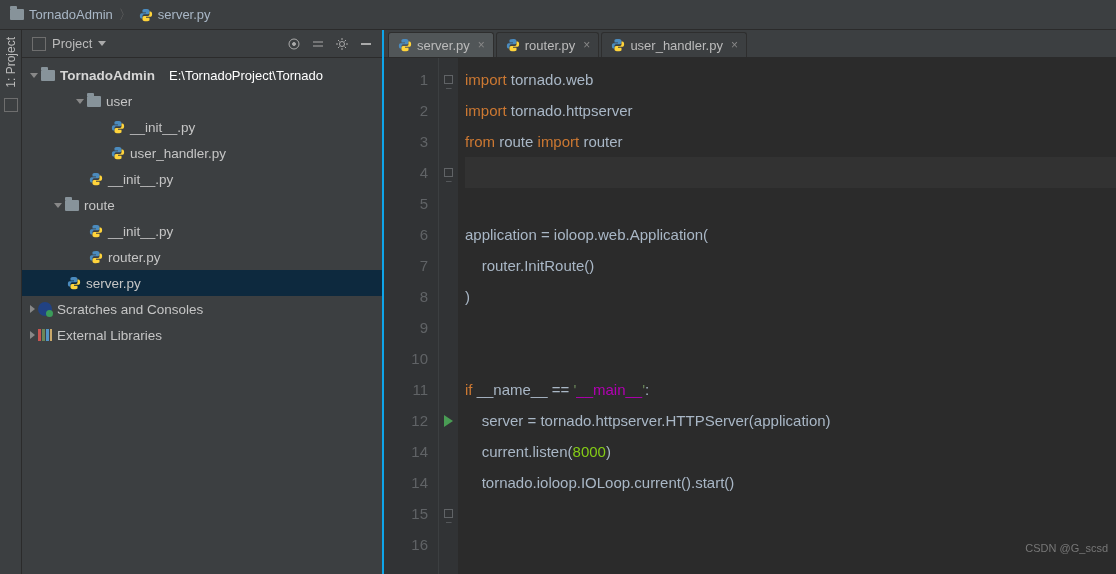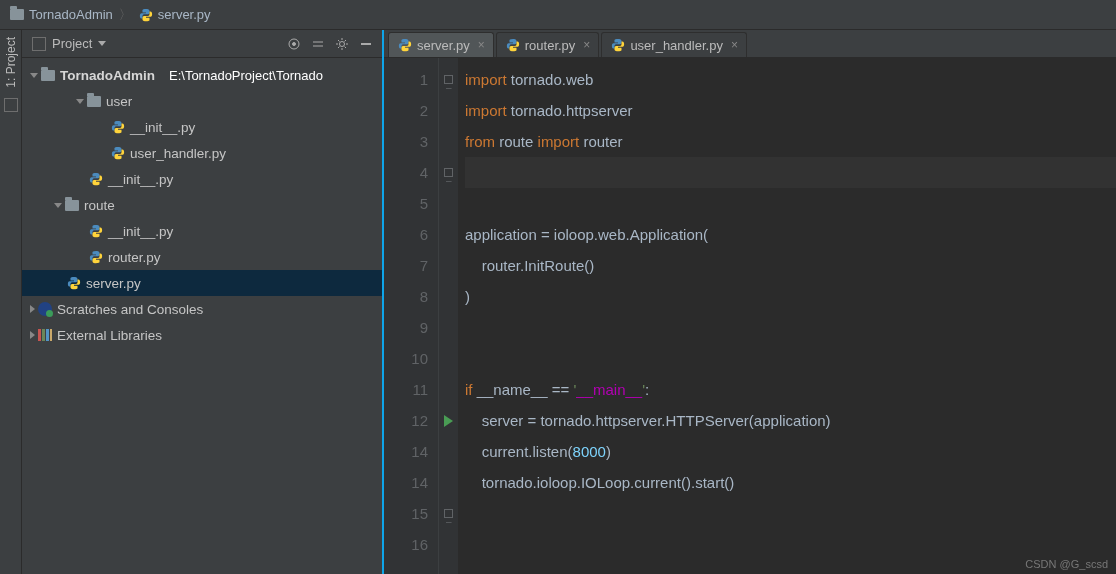--- a/index.html
+++ b/index.html
@@ -54,7 +54,7 @@
   .code .line.hl { background:#323232; }
   .kw { color:#cc7832; }
   .str { color:#6a8759; }
-  .num { color:#7dd3fc; }
+  .num { color:#84cc16; }
   .dunder { color:#b200b2; }
   .id { color:#a9b7c6; }
   .watermark { position:absolute; right:8px; bottom:4px; color:#777; font-size:11px; }

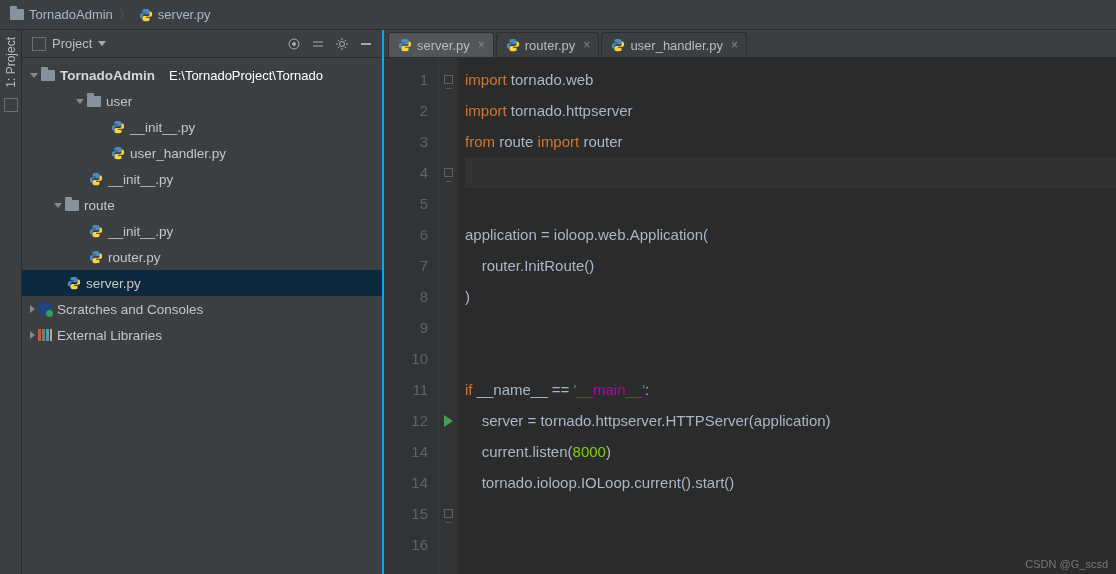--- a/index.html
+++ b/index.html
@@ -57,7 +57,7 @@
   .num { color:#84cc16; }
   .dunder { color:#b200b2; }
   .id { color:#a9b7c6; }
-  .watermark { position:absolute; right:8px; bottom:4px; color:#777; font-size:11px; }
+  .watermark { position:absolute; right:8px; bottom:20px; color:#777; font-size:11px; }
   svg.pyicon .top { fill:#4b8bbe; } svg.pyicon .bot { fill:#ffd43b; }
 </style>
 </head>

